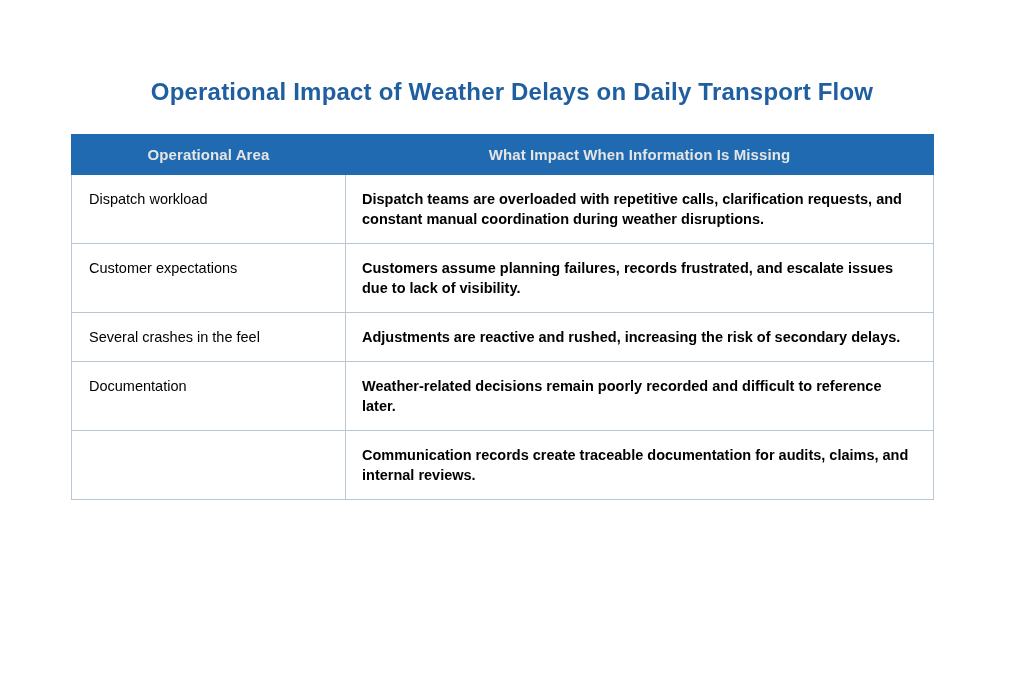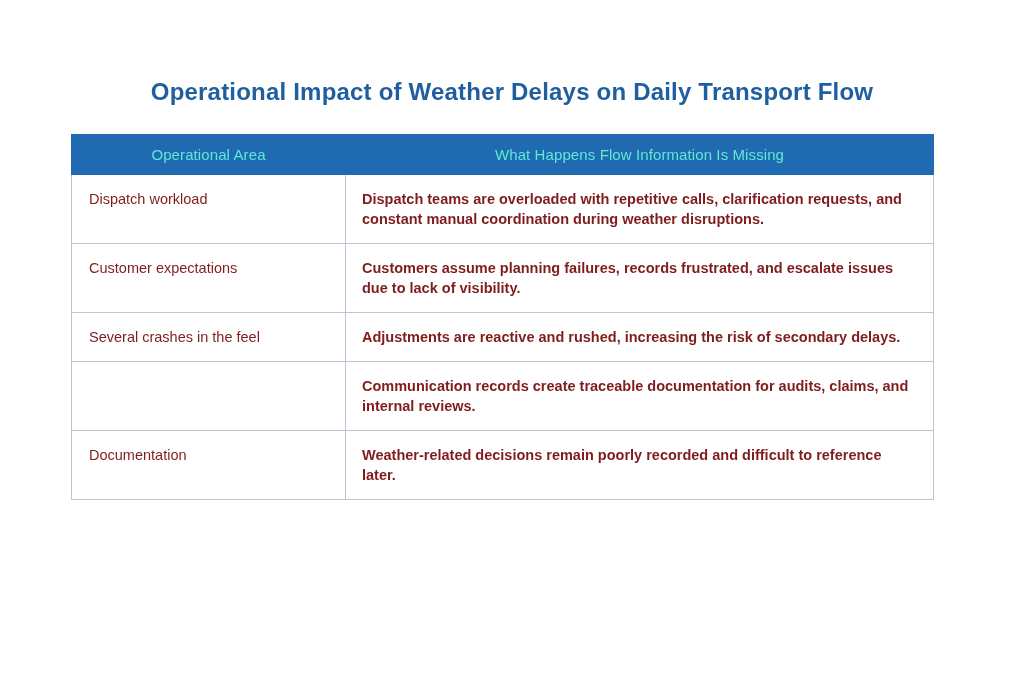--- a/index.html
+++ b/index.html
@@ -44,9 +44,9 @@
   }
   table.matrix th {
     background: #1f6ab0;
-    color: #5eead4;
+    color: #e5e5e5;
     font-size: 15px;
-    font-weight: normal;
+    font-weight: bold;
     text-align: center;
     padding: 11px 8px;
     border: 1px solid #1f6ab0;

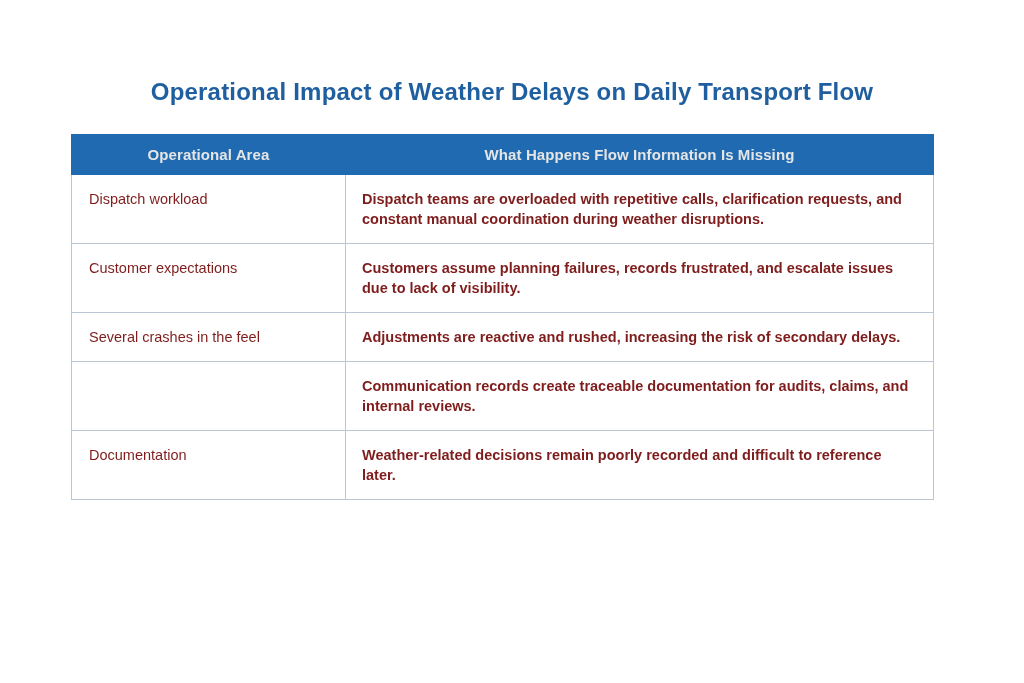--- a/index.html
+++ b/index.html
@@ -90,7 +90,7 @@
       <thead>
         <tr>
           <th>Operational Area</th>
-          <th>What Happens Flow Information Is Missing</th>
+          <th>What Impact When Information Is Missing</th>
         </tr>
       </thead>
       <tbody>

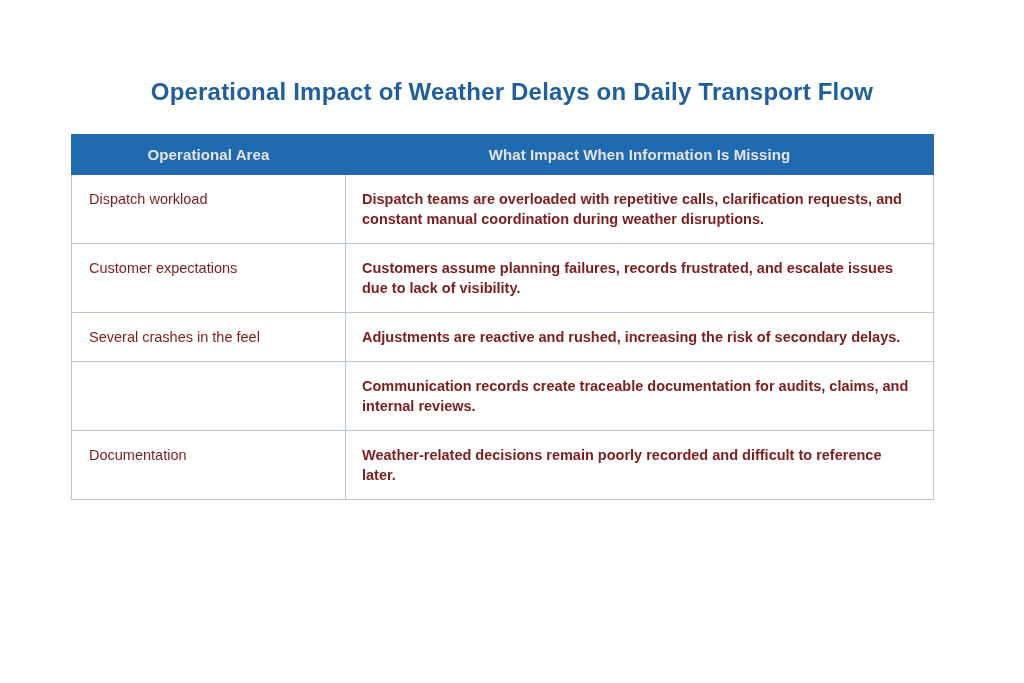--- a/index.html
+++ b/index.html
@@ -56,7 +56,7 @@
     border: 1px solid #b9c6d4;
     vertical-align: top;
     font-size: 14.5px;
-    color: #7f1d1d;
+    color: #000000;
     line-height: 1.38;
     padding: 14px 14px 14px 16px;
     background: #ffffff;

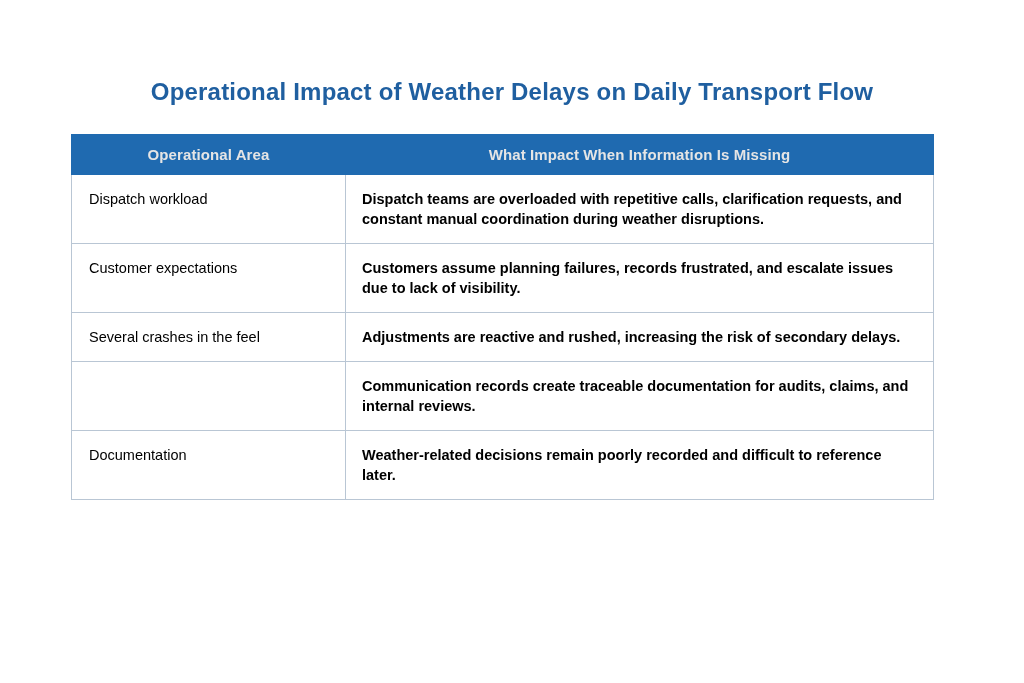--- a/index.html
+++ b/index.html
@@ -107,12 +107,12 @@
           <td class="detail">Adjustments are reactive and rushed, increasing the risk of secondary delays.</td>
         </tr>
         <tr>
+          <td class="area">Documentation</td>
+          <td class="detail">Weather-related decisions remain poorly recorded and difficult to reference later.</td>
+        </tr>
+        <tr>
           <td class="area cell-empty"></td>
           <td class="detail">Communication records create traceable documentation for audits, claims, and internal reviews.</td>
-        </tr>
-        <tr>
-          <td class="area">Documentation</td>
-          <td class="detail">Weather-related decisions remain poorly recorded and difficult to reference later.</td>
         </tr>
       </tbody>
     </table>

